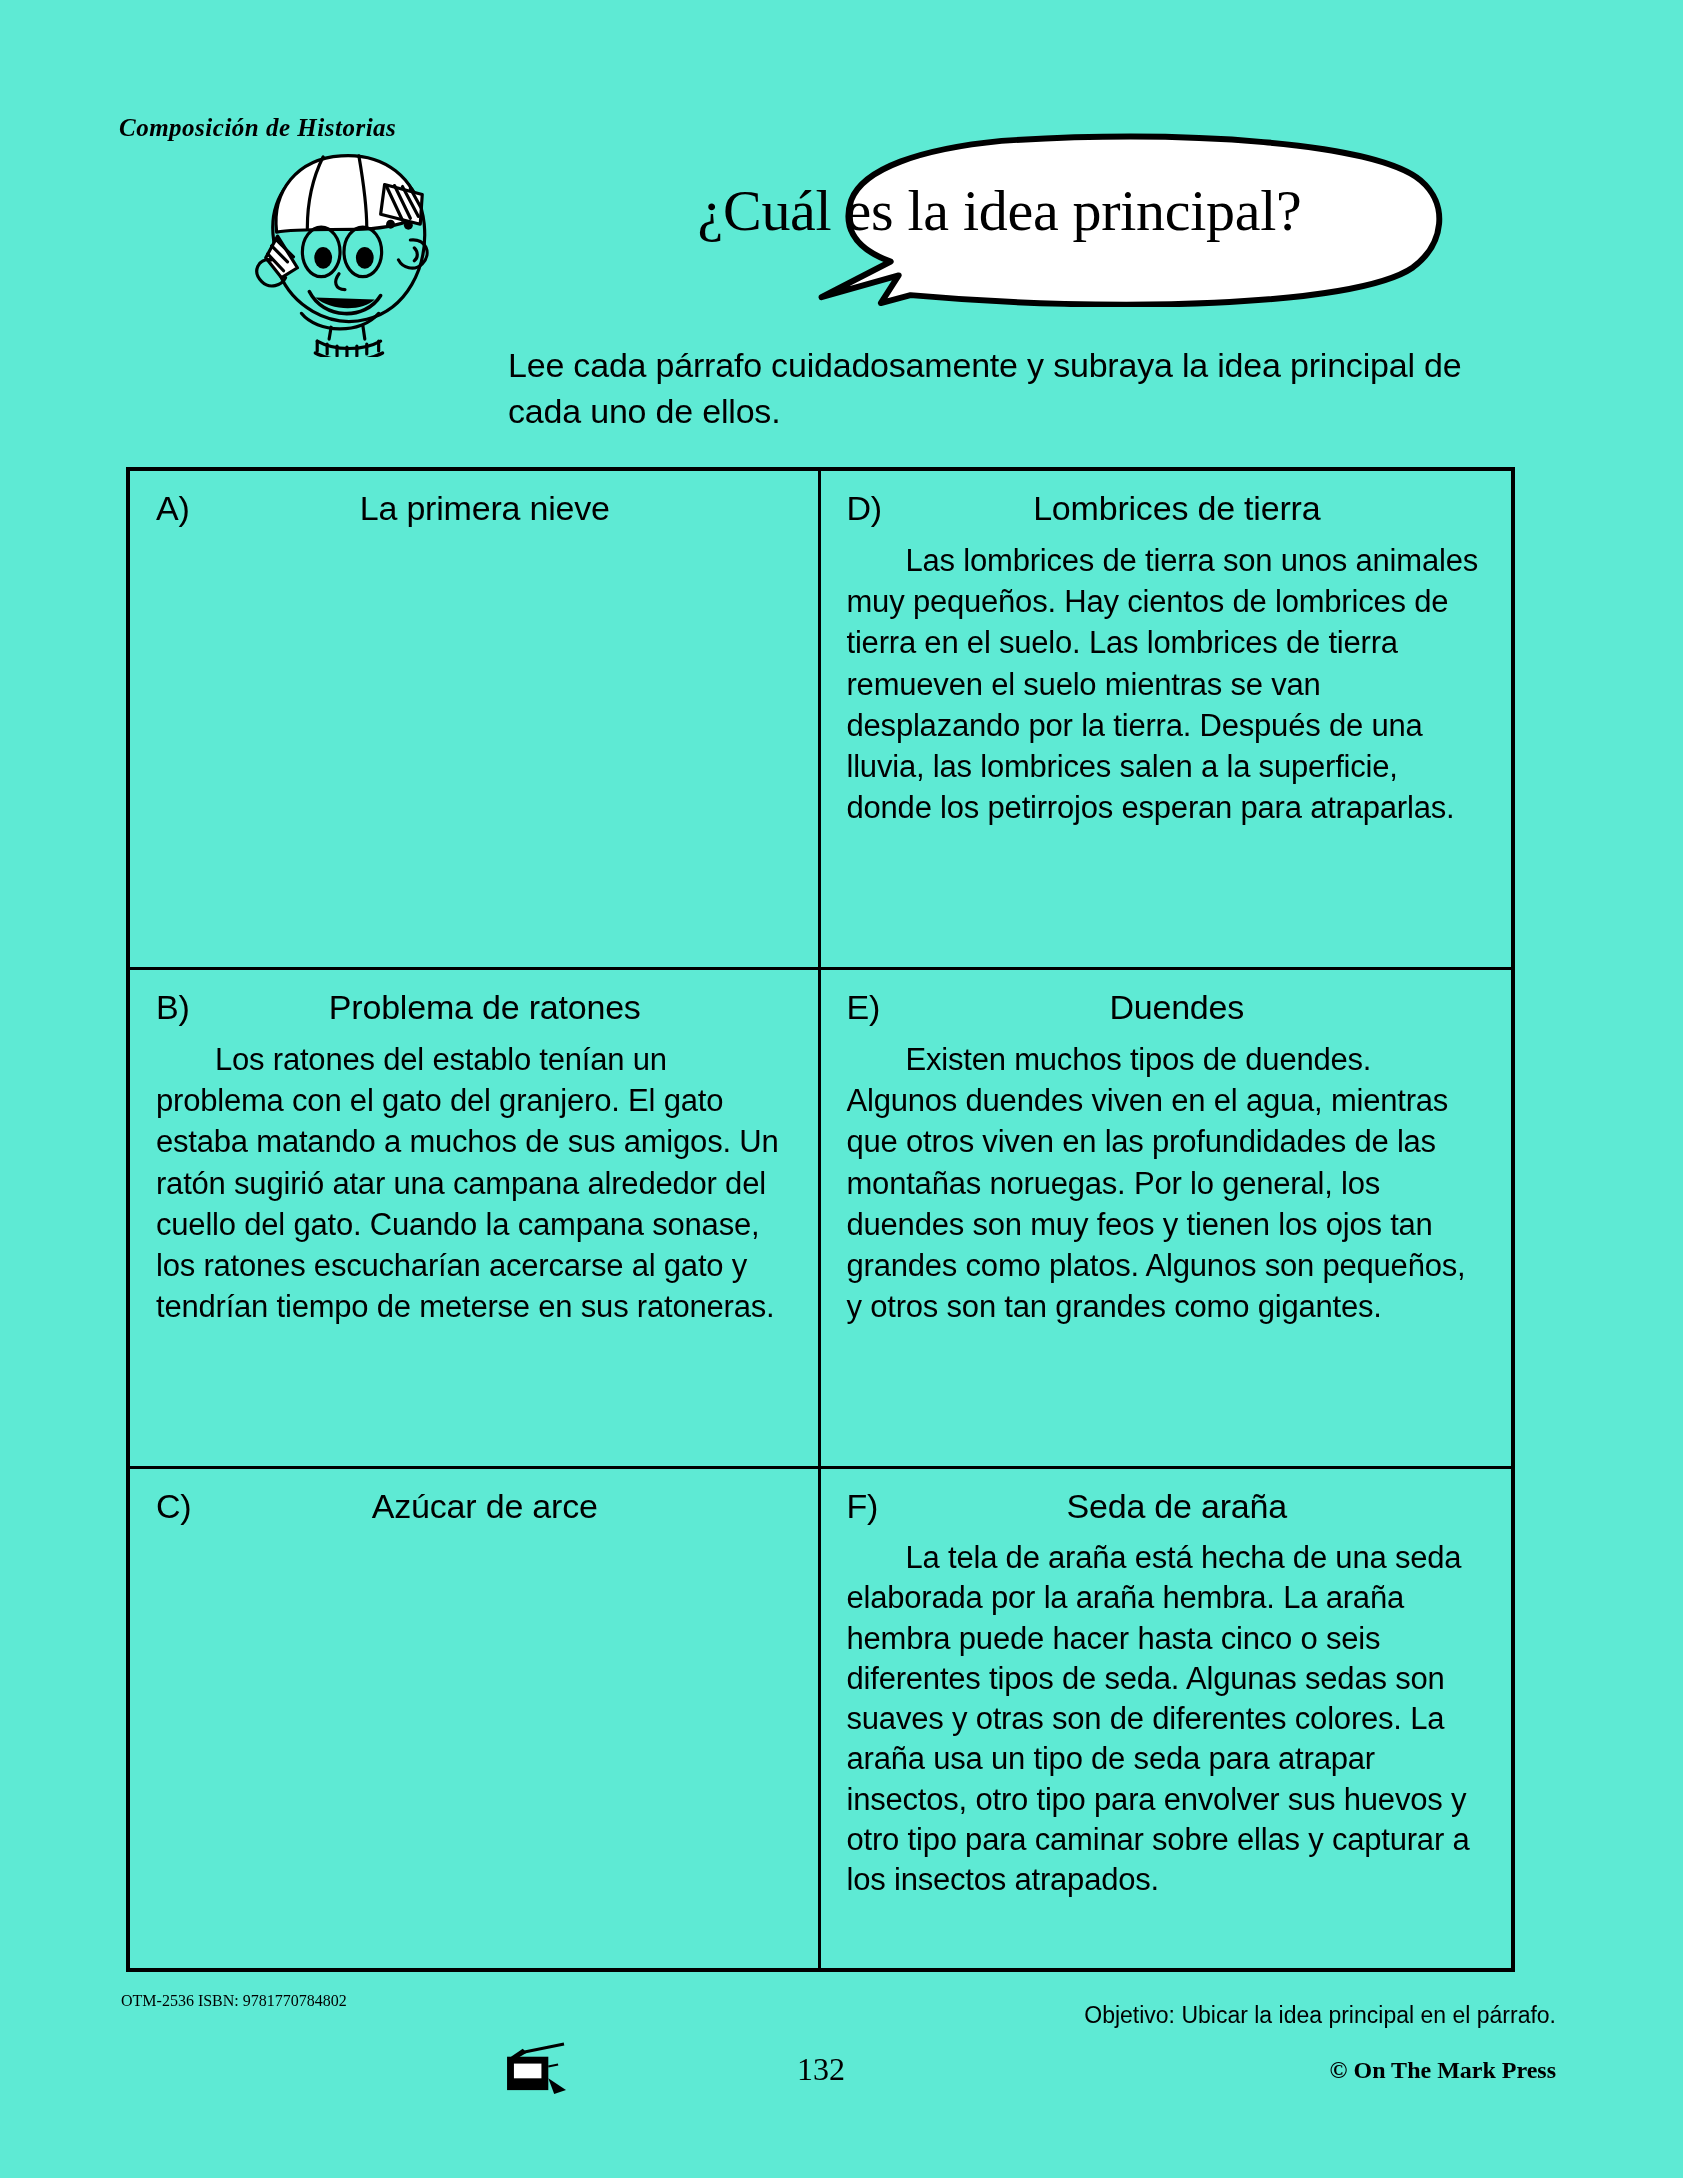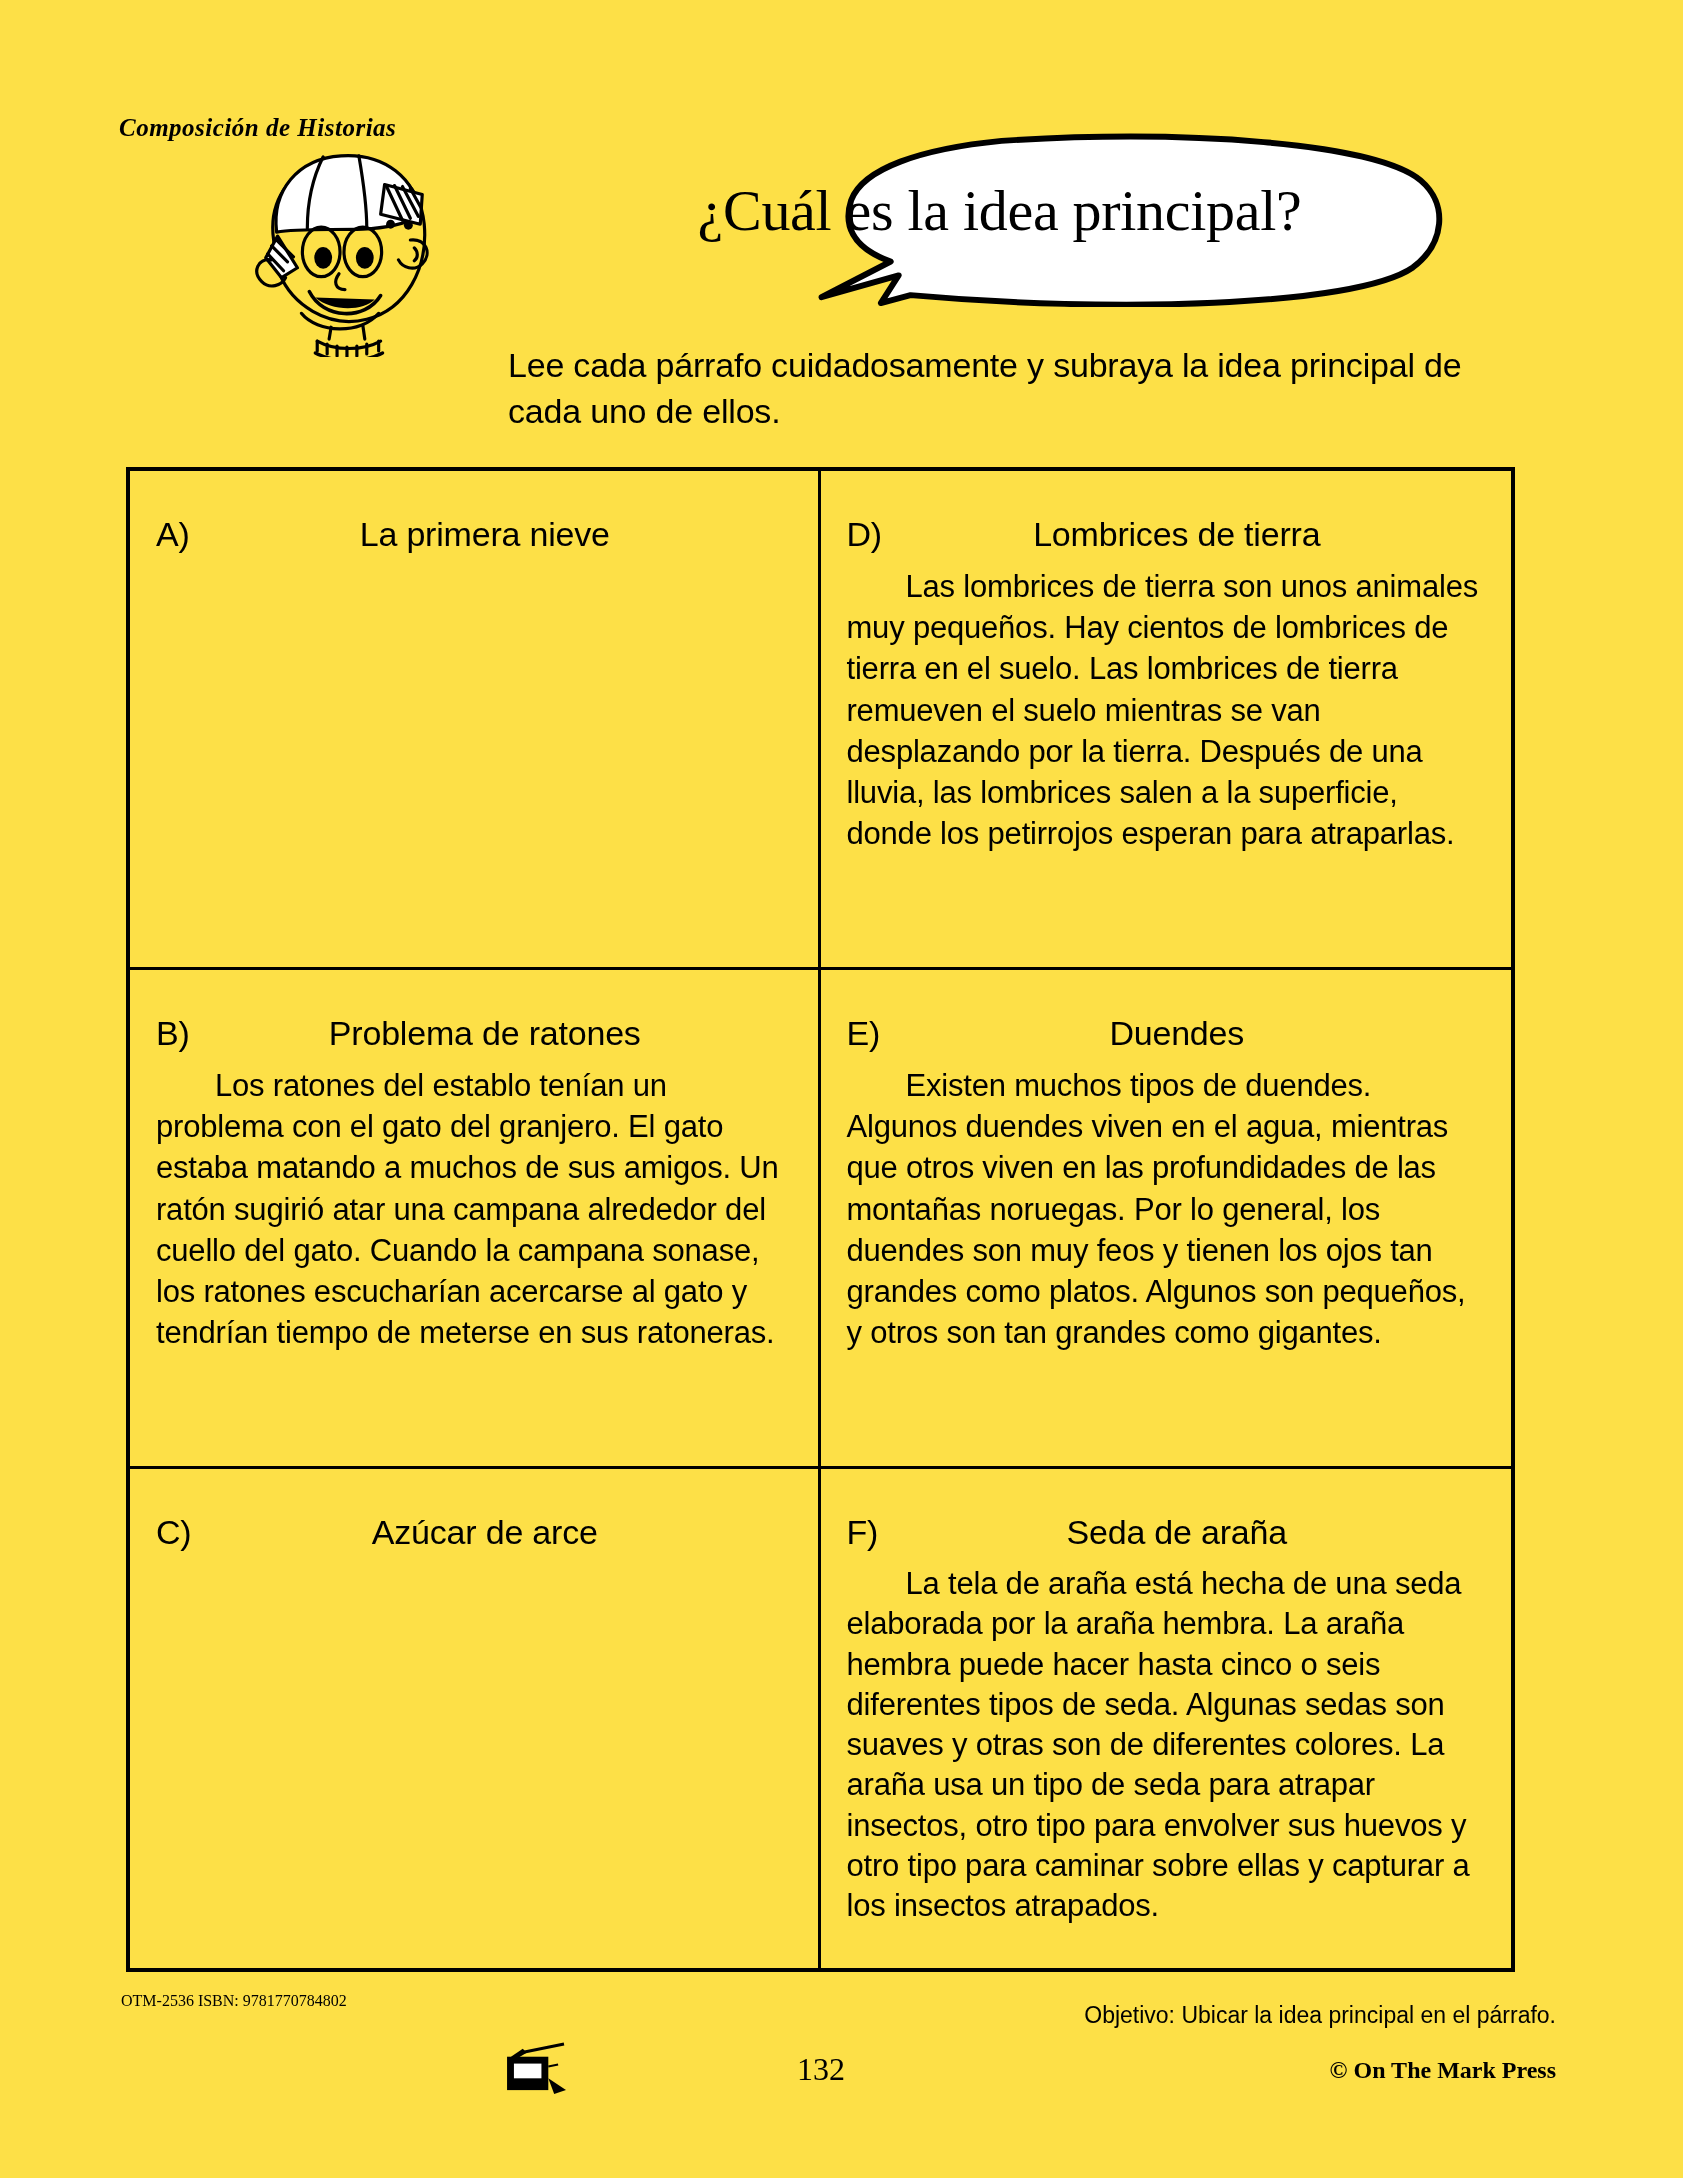--- a/index.html
+++ b/index.html
@@ -19,7 +19,7 @@
   .page {
     position: absolute;
     inset: 0;
-    background: #fde047;
+    background: #5eead4;
   }
 
   

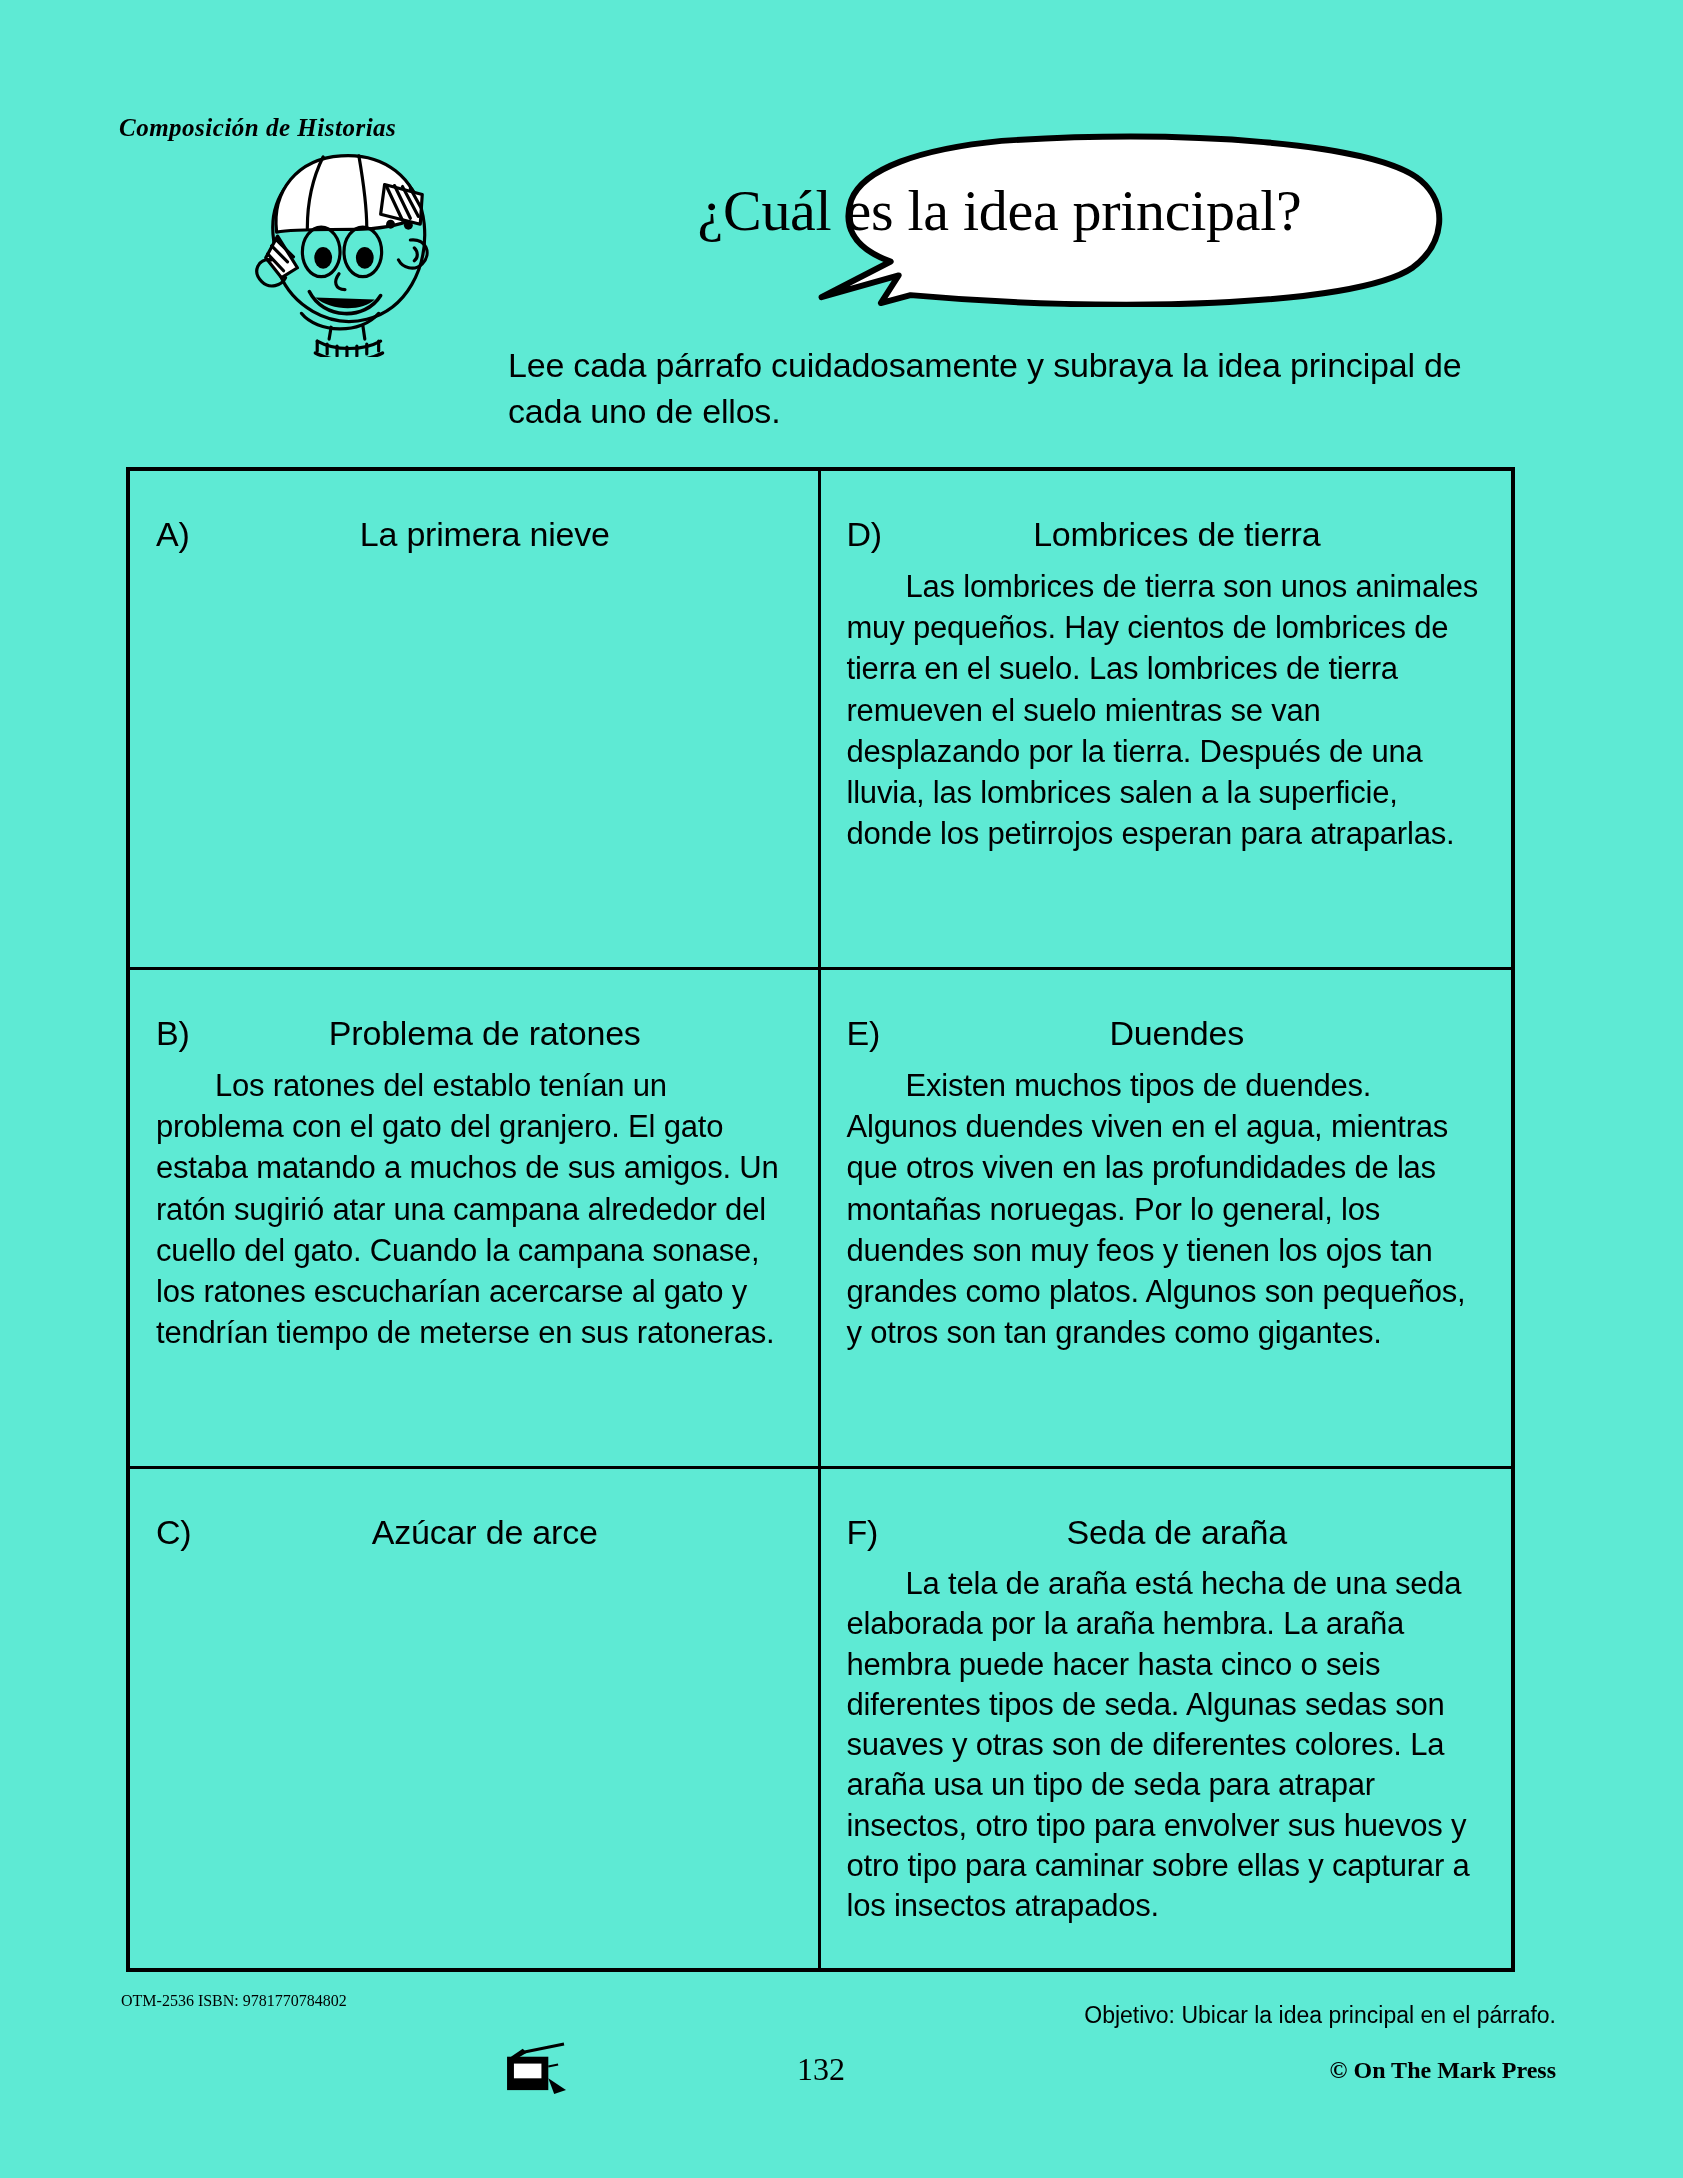--- a/index.html
+++ b/index.html
@@ -120,7 +120,6 @@
     padding-right: 89px;
     font-size: 34px;
     white-space: nowrap;
-    margin-top: 26px;
   }
   .cell-body {
     font-size: 31px;

